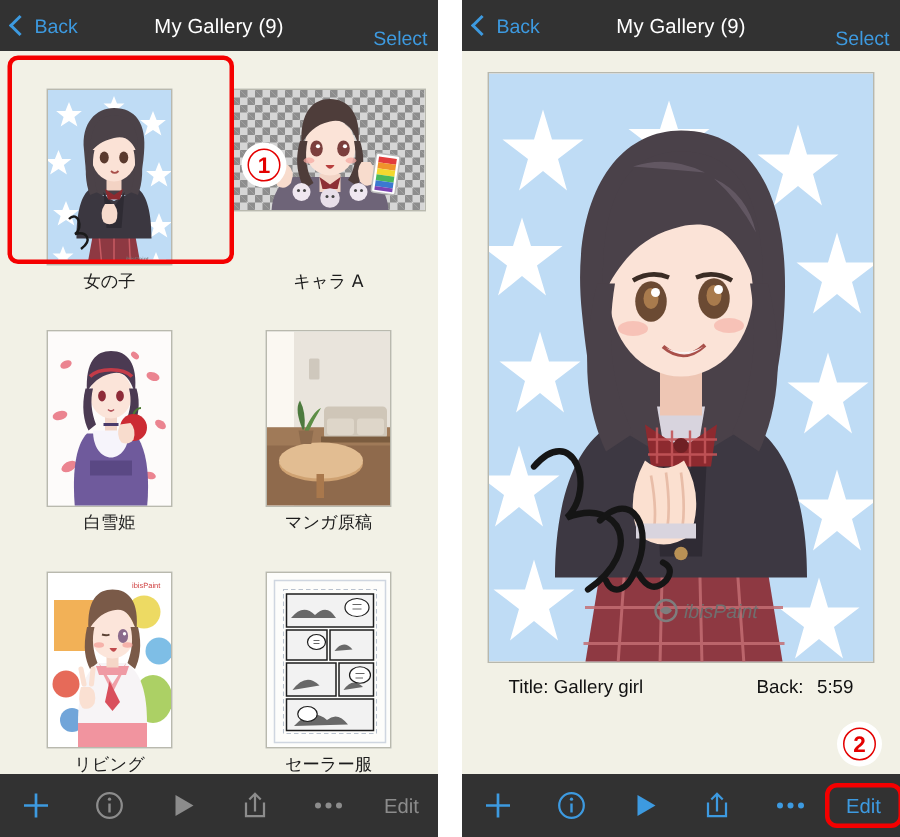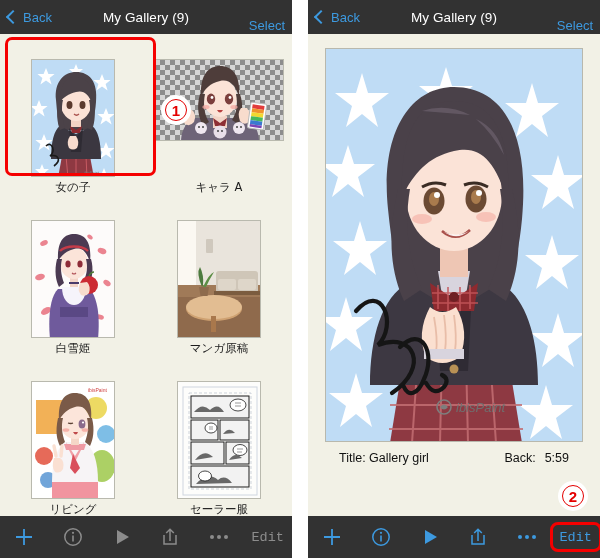--- a/index.html
+++ b/index.html
@@ -115,7 +115,6 @@
     background: #323232;
     display: flex; align-items: center;
     position: relative;
-    font-family: Liberation Mono, monospace;
   }
   .tb-item {
     flex: 1 1 0; display: flex;

